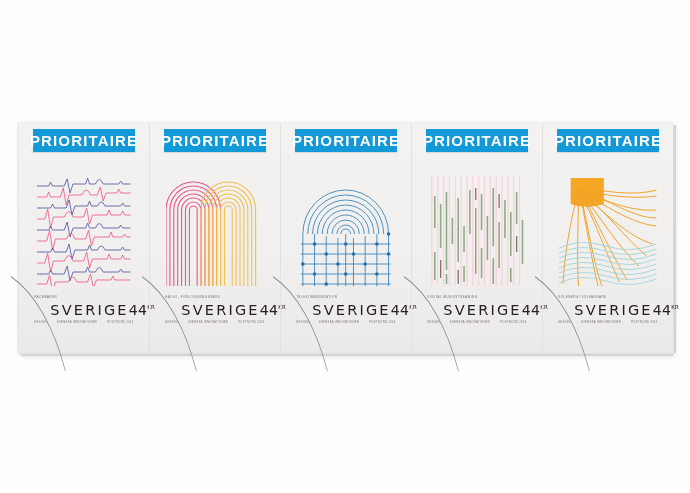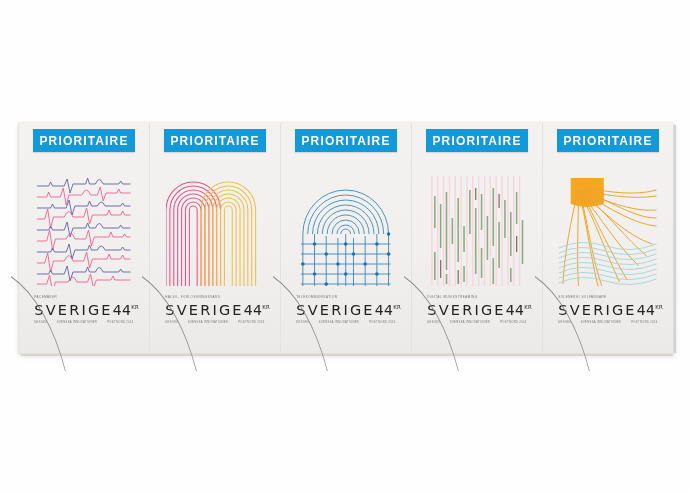--- a/index.html
+++ b/index.html
@@ -58,7 +58,7 @@
     background:#1398d8;
     color:#ffffff;
     display:flex;align-items:center;justify-content:center;
-    font-size:12px;
+    font-size:15px;
     font-weight:bold;
     letter-spacing:1.15px;
     box-shadow:0 1px 1px rgba(0,0,0,.10);

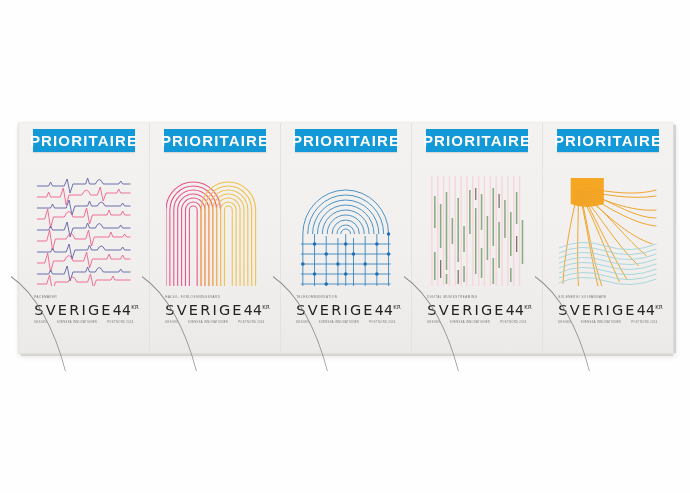--- a/index.html
+++ b/index.html
@@ -94,6 +94,7 @@
     color:#24211f;
     font-family:"DejaVu Sans", sans-serif;
     font-weight:400;
+    margin-left:16px;
   }
   .value{
     font-size:14px;

